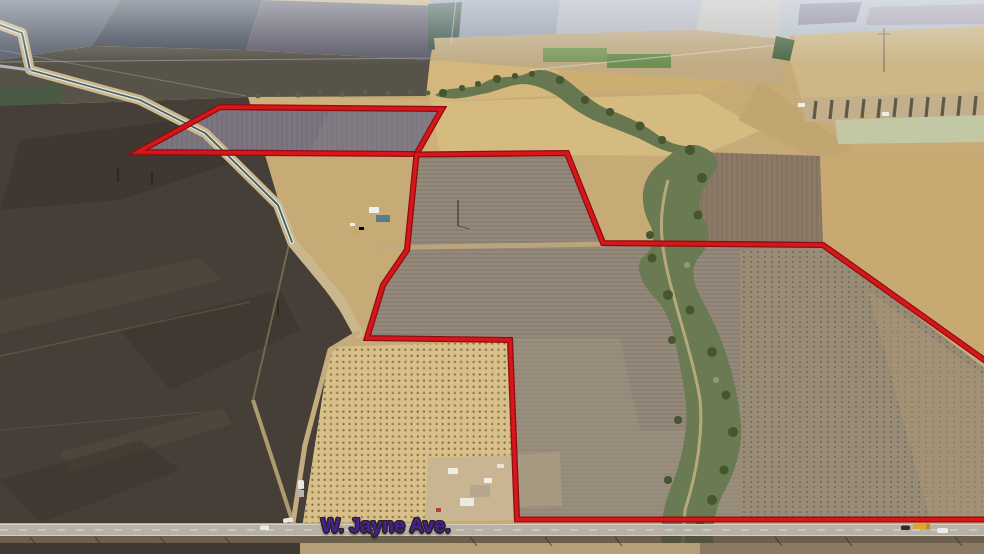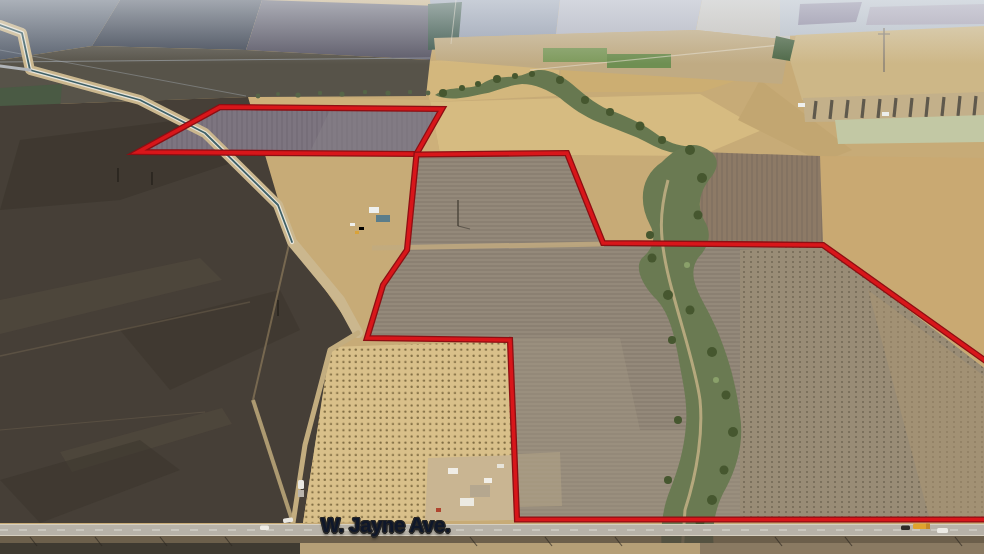--- a/index.html
+++ b/index.html
@@ -11,7 +11,7 @@
   #boundary-overlay{pointer-events:none;}
   #street-label{
     position:absolute;left:321px;top:514px;
-    font-size:20px;font-weight:800;letter-spacing:-0.2px;color:#0f172a;
+    font-size:20px;font-weight:800;letter-spacing:-0.2px;color:#4c1d95;
     text-shadow:-1.5px 0 #262626,1.5px 0 #262626,0 -1.5px #262626,0 1.5px #262626,
                 -1px -1px #262626,1px 1px #262626,-1px 1px #262626,1px -1px #262626,
                 0 2.5px 3px rgba(0,0,0,.55);

